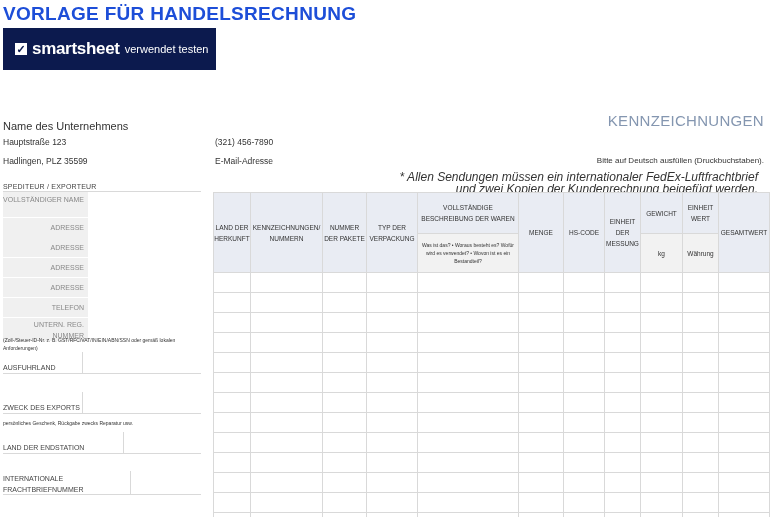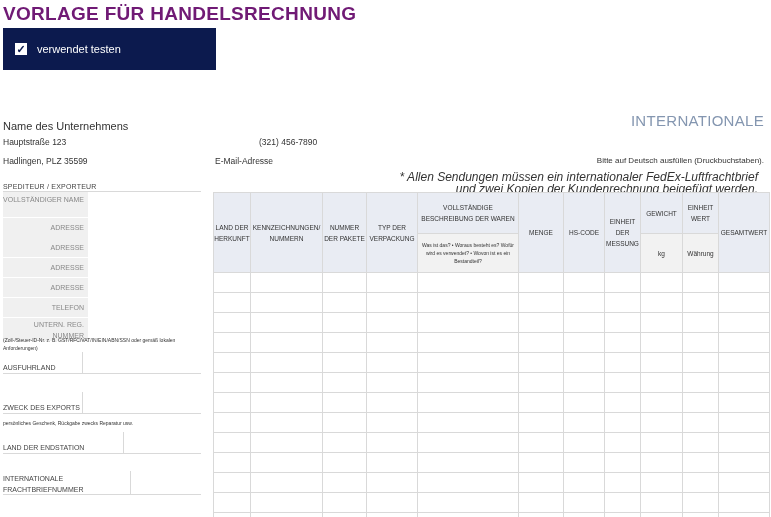--- a/index.html
+++ b/index.html
@@ -5,7 +5,7 @@
   * { box-sizing: border-box; margin: 0; padding: 0; }
   body { width: 771px; height: 517px; background: #fff; font-family: "Liberation Sans", sans-serif; color: #333; position: relative; overflow: hidden; }
   .abs { position: absolute; }
-  .title { left: 3px; top: 3px; font-size: 19px; font-weight: bold; color: #701a75; letter-spacing: 0.3px; }
+  .title { left: 3px; top: 3px; font-size: 19px; font-weight: bold; color: #1d4ed8; letter-spacing: 0.3px; }
   .logo { left: 3px; top: 28px; width: 213px; height: 42px; background: #0c1a4e; display: flex; align-items: center; padding-left: 12px; color: #fff; }
   .logo .chk { width: 12px; height: 12px; background: #fff; color: #0c1a4e; font-size: 11px; font-weight: bold; line-height: 12px; text-align: center; margin-right: 5px; }
   .logo .brand { font-size: 17px; font-weight: bold; letter-spacing: -0.3px; }

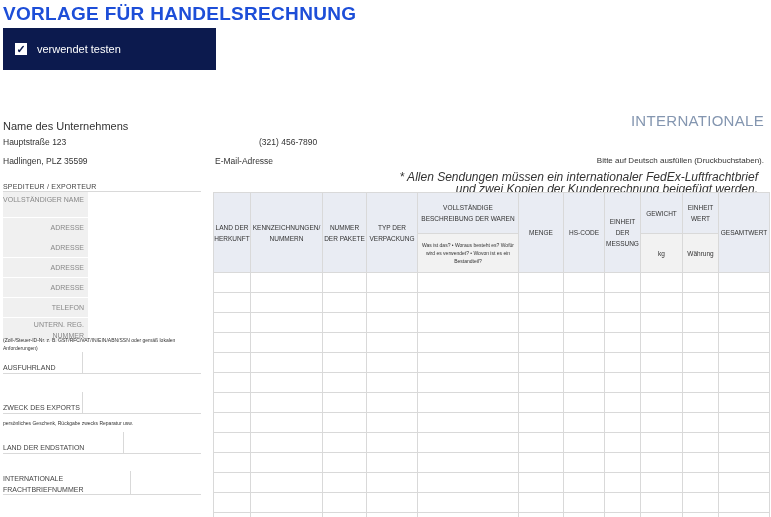--- a/index.html
+++ b/index.html
@@ -36,6 +36,7 @@
 
 <div class="abs logo">
   <span class="chk">✓</span>
+  <span class="brand">smartsheet</span>
   <span class="trial">verwendet testen</span>
 </div>
 

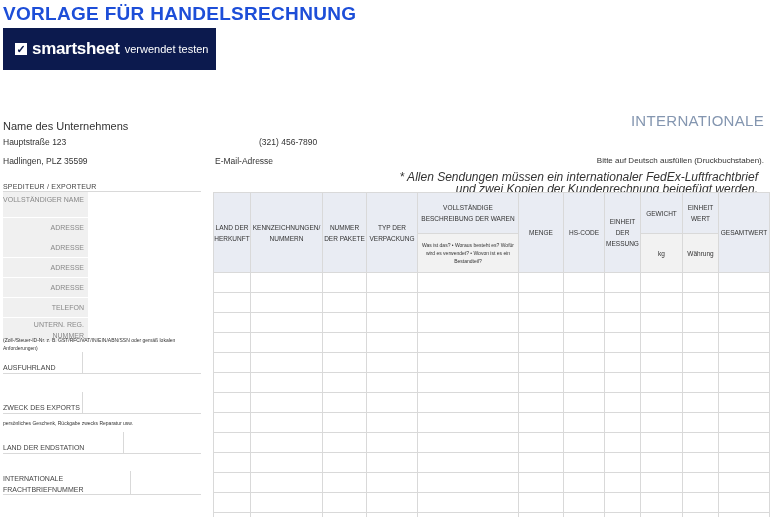--- a/index.html
+++ b/index.html
@@ -46,7 +46,7 @@
 <div class="abs small" style="left:215px;top:137px;margin-left:44px;">(321) 456-7890</div>
 <div class="abs small" style="left:215px;top:156px;">E-Mail-Adresse</div>
 
-<div class="abs inv-title">INTERNATIONALE</div>
+<div class="abs inv-title">KENNZEICHNUNGEN</div>
 <div class="abs small note1">Bitte auf Deutsch ausfüllen (Druckbuchstaben).</div>
 <div class="abs note2">* Allen Sendungen müssen ein internationaler FedEx-Luftfrachtbrief und zwei Kopien der Kundenrechnung beigefügt werden.</div>
 

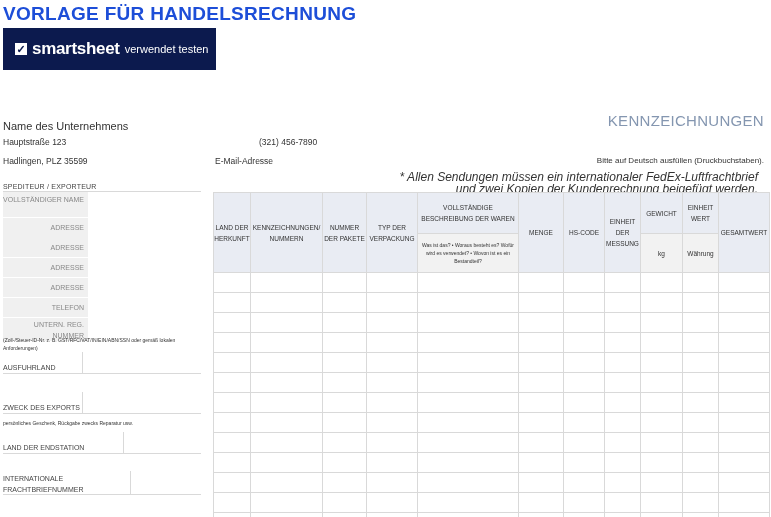--- a/index.html
+++ b/index.html
@@ -43,7 +43,7 @@
 <div class="abs company">Name des Unternehmens</div>
 <div class="abs small" style="left:3px;top:137px;text-align:center;">Hauptstraße 123</div>
 <div class="abs small" style="left:3px;top:156px;">Hadlingen, PLZ 35599</div>
-<div class="abs small" style="left:215px;top:137px;margin-left:44px;">(321) 456-7890</div>
+<div class="abs small" style="left:215px;top:137px;">(321) 456-7890</div>
 <div class="abs small" style="left:215px;top:156px;">E-Mail-Adresse</div>
 
 <div class="abs inv-title">KENNZEICHNUNGEN</div>

